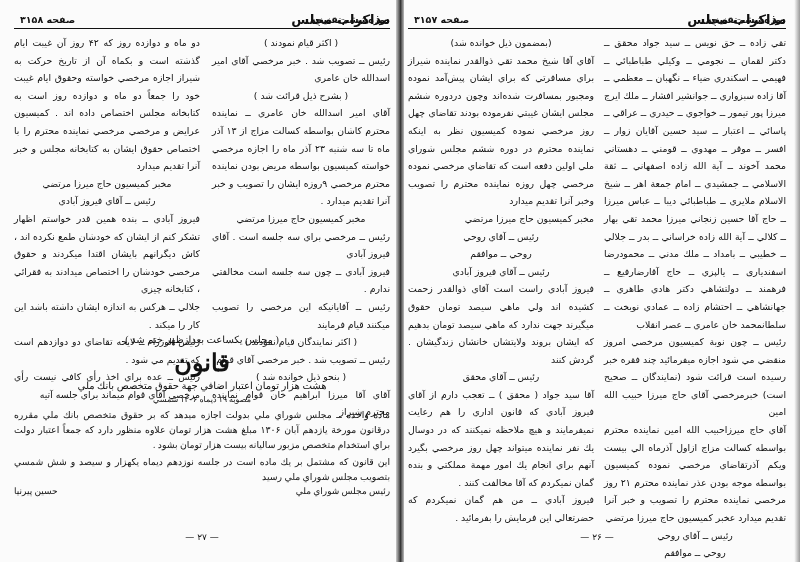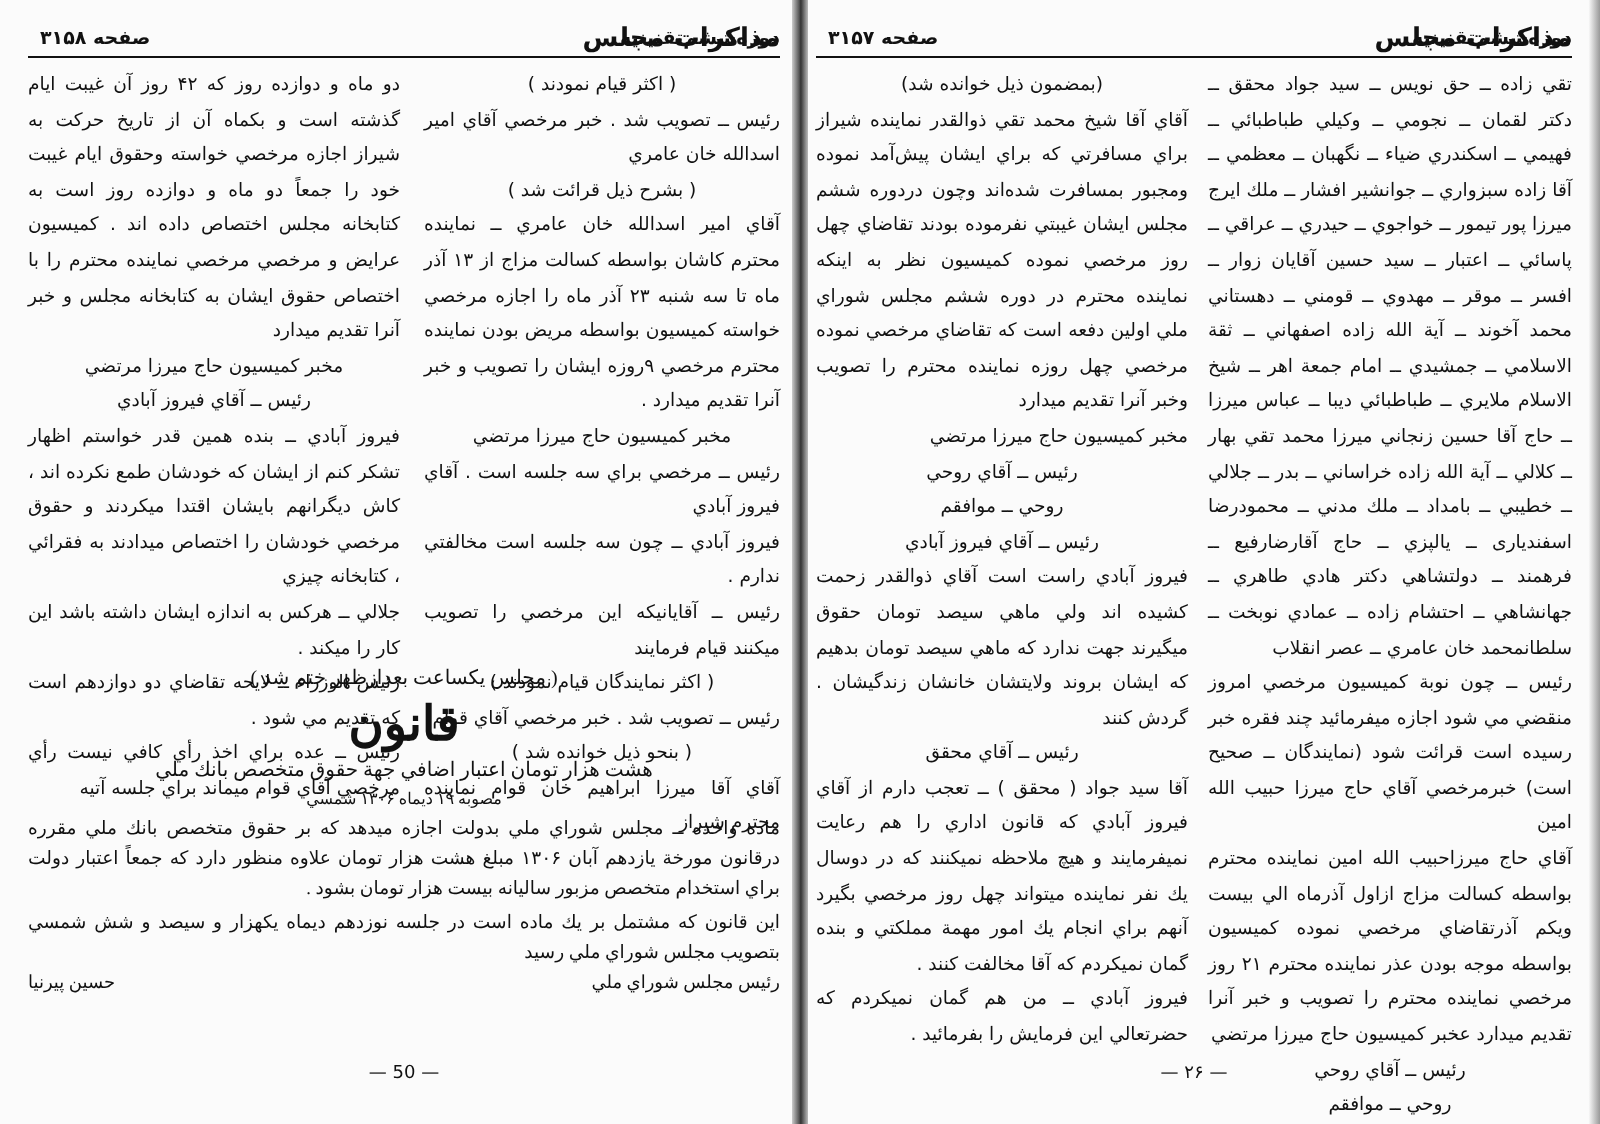--- a/index.html
+++ b/index.html
@@ -78,7 +78,7 @@
         <span>حسين پيرنيا</span>
       </div>
     </div>
-    <div class="pnum">— 50 —</div>
+    <div class="pnum">— ۲۷ —</div>
   </div>
 
   <div class="page right">

